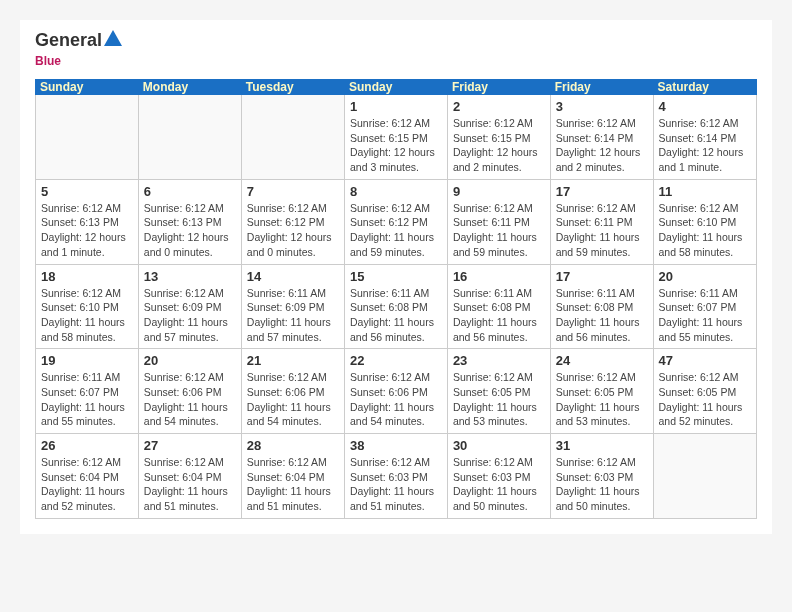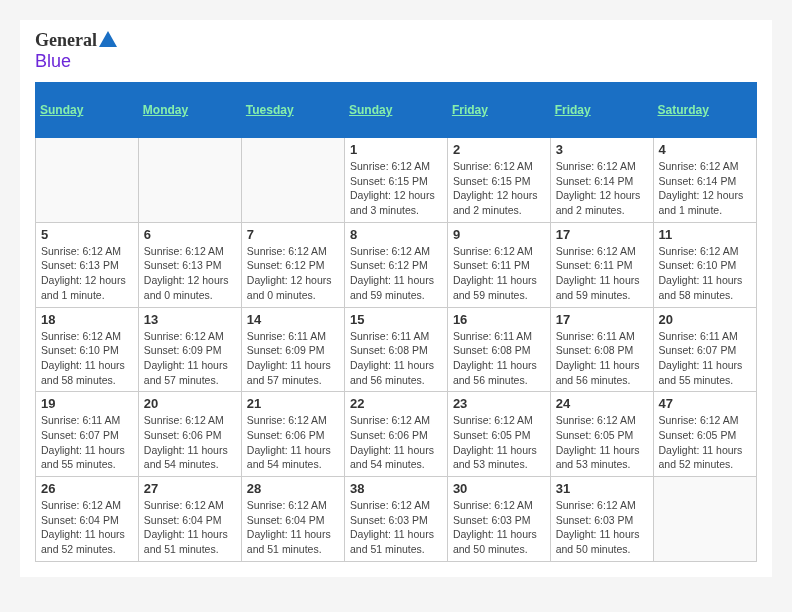--- a/index.html
+++ b/index.html
@@ -39,8 +39,6 @@
     }
     .logo-row {
       display: flex;
-      align-items: center;
-      font-family: Liberation Serif, serif;
     }
     .title-area {
       text-align: right;

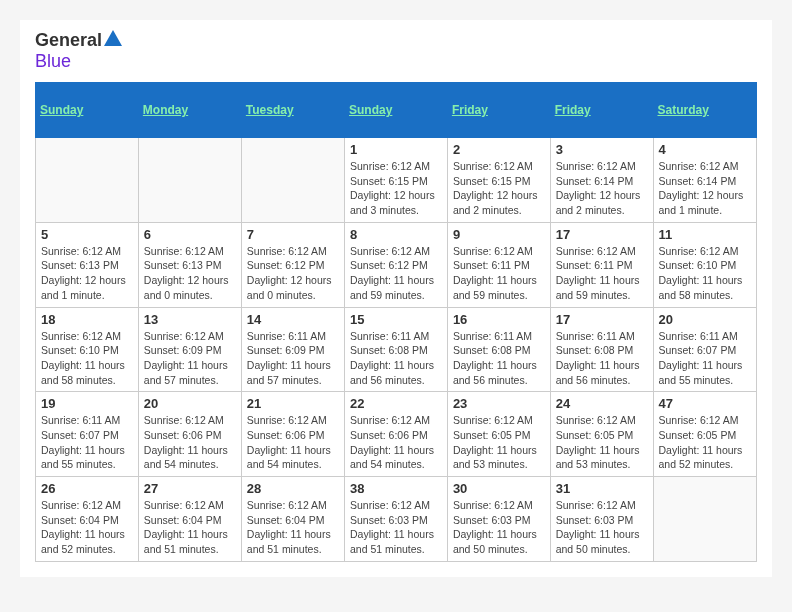--- a/index.html
+++ b/index.html
@@ -33,9 +33,9 @@
       color: #333;
     }
     .logo-blue {
-      font-size: 18px;
-      font-weight: normal;
-      color: #6d28d9;
+      font-size: 12px;
+      font-weight: bold;
+      color: #be185d;
     }
     .logo-row {
       display: flex;

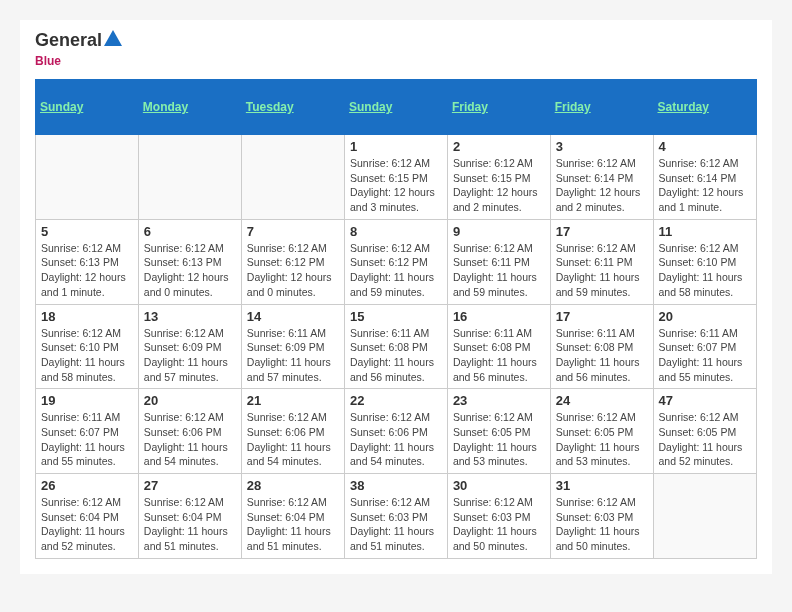--- a/index.html
+++ b/index.html
@@ -59,12 +59,11 @@
     }
     .calendar th {
       background: #1a6fc4;
-      color: #86efac;
-      padding: 20px 4px;
+      color: #fef9c3;
+      padding: 0 4px;
       text-align: left;
       font-size: 12px;
       border: 1px solid #1a6fc4;
-      text-decoration: underline;
     }
     .calendar td {
       border: 1px solid #ccc;

